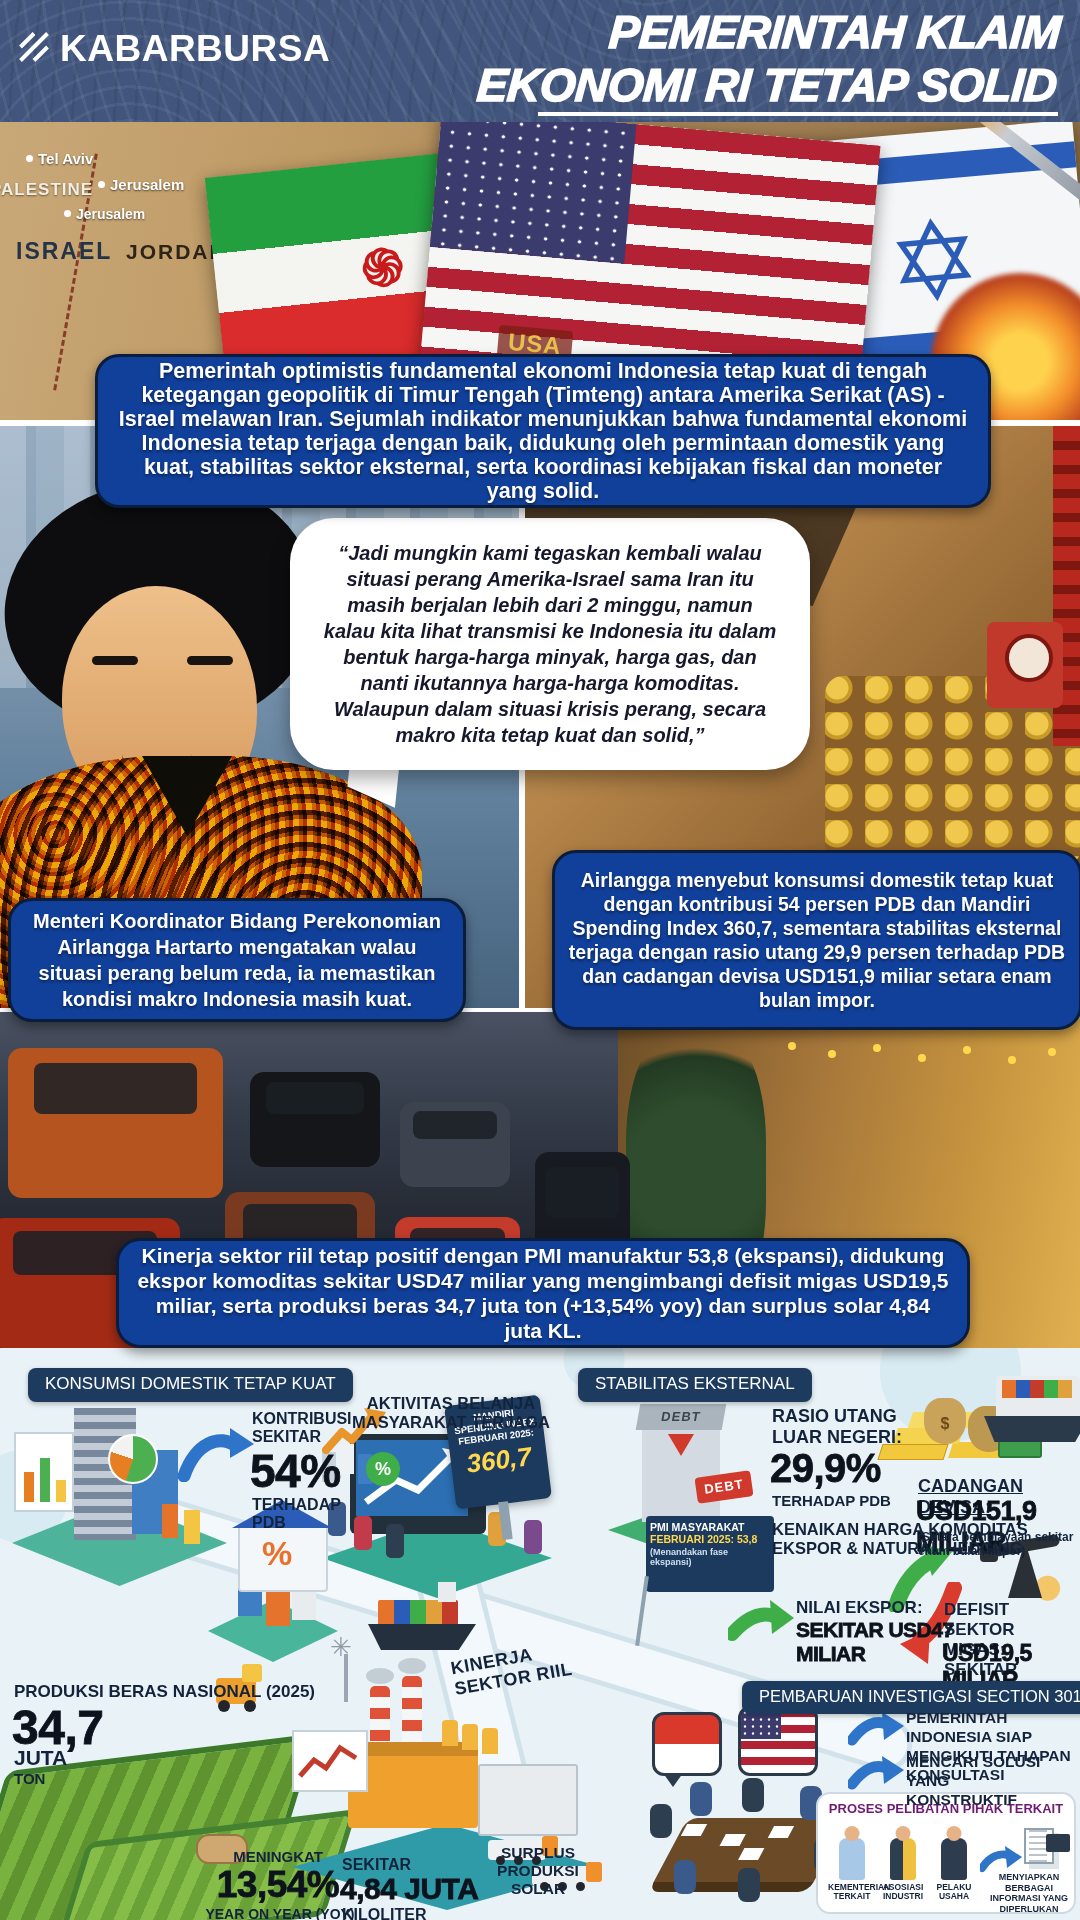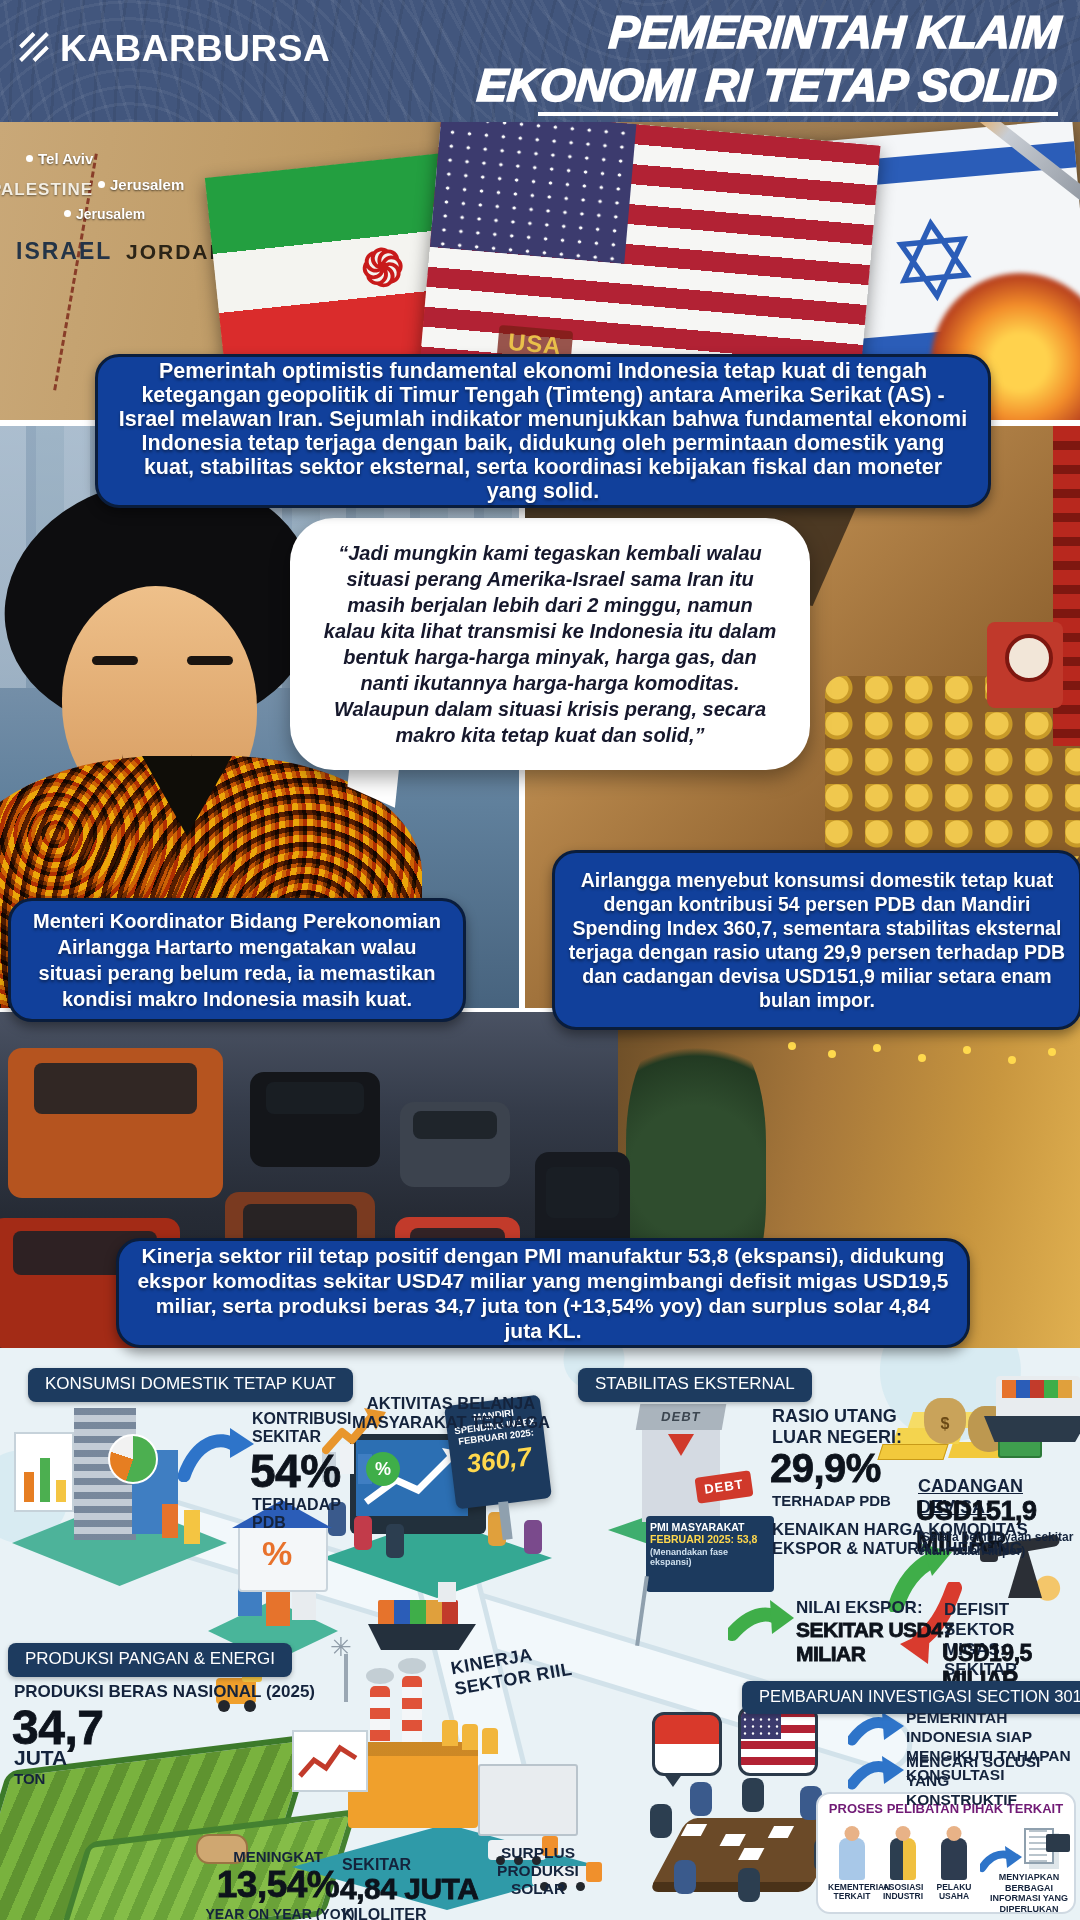--- a/index.html
+++ b/index.html
@@ -343,7 +343,6 @@
 MIGAS: SEKITAR</div>
     <div class="lbl big" style="left:942px;top:292px;font-size:23px;">USD19,5 MILIAR</div>
 
-    <div class="pill" style="left:8px;top:295px;">PRODUKSI PANGAN &amp; ENERGI</div>
     <div class="lbl" style="left:14px;top:334px;font-size:17px;">PRODUKSI BERAS NASIONAL (2025)</div>
     <div class="lbl big" style="left:12px;top:352px;font-size:48px;">34,7</div>
     <div class="lbl" style="left:14px;top:398px;font-size:21px;">JUTA</div>

